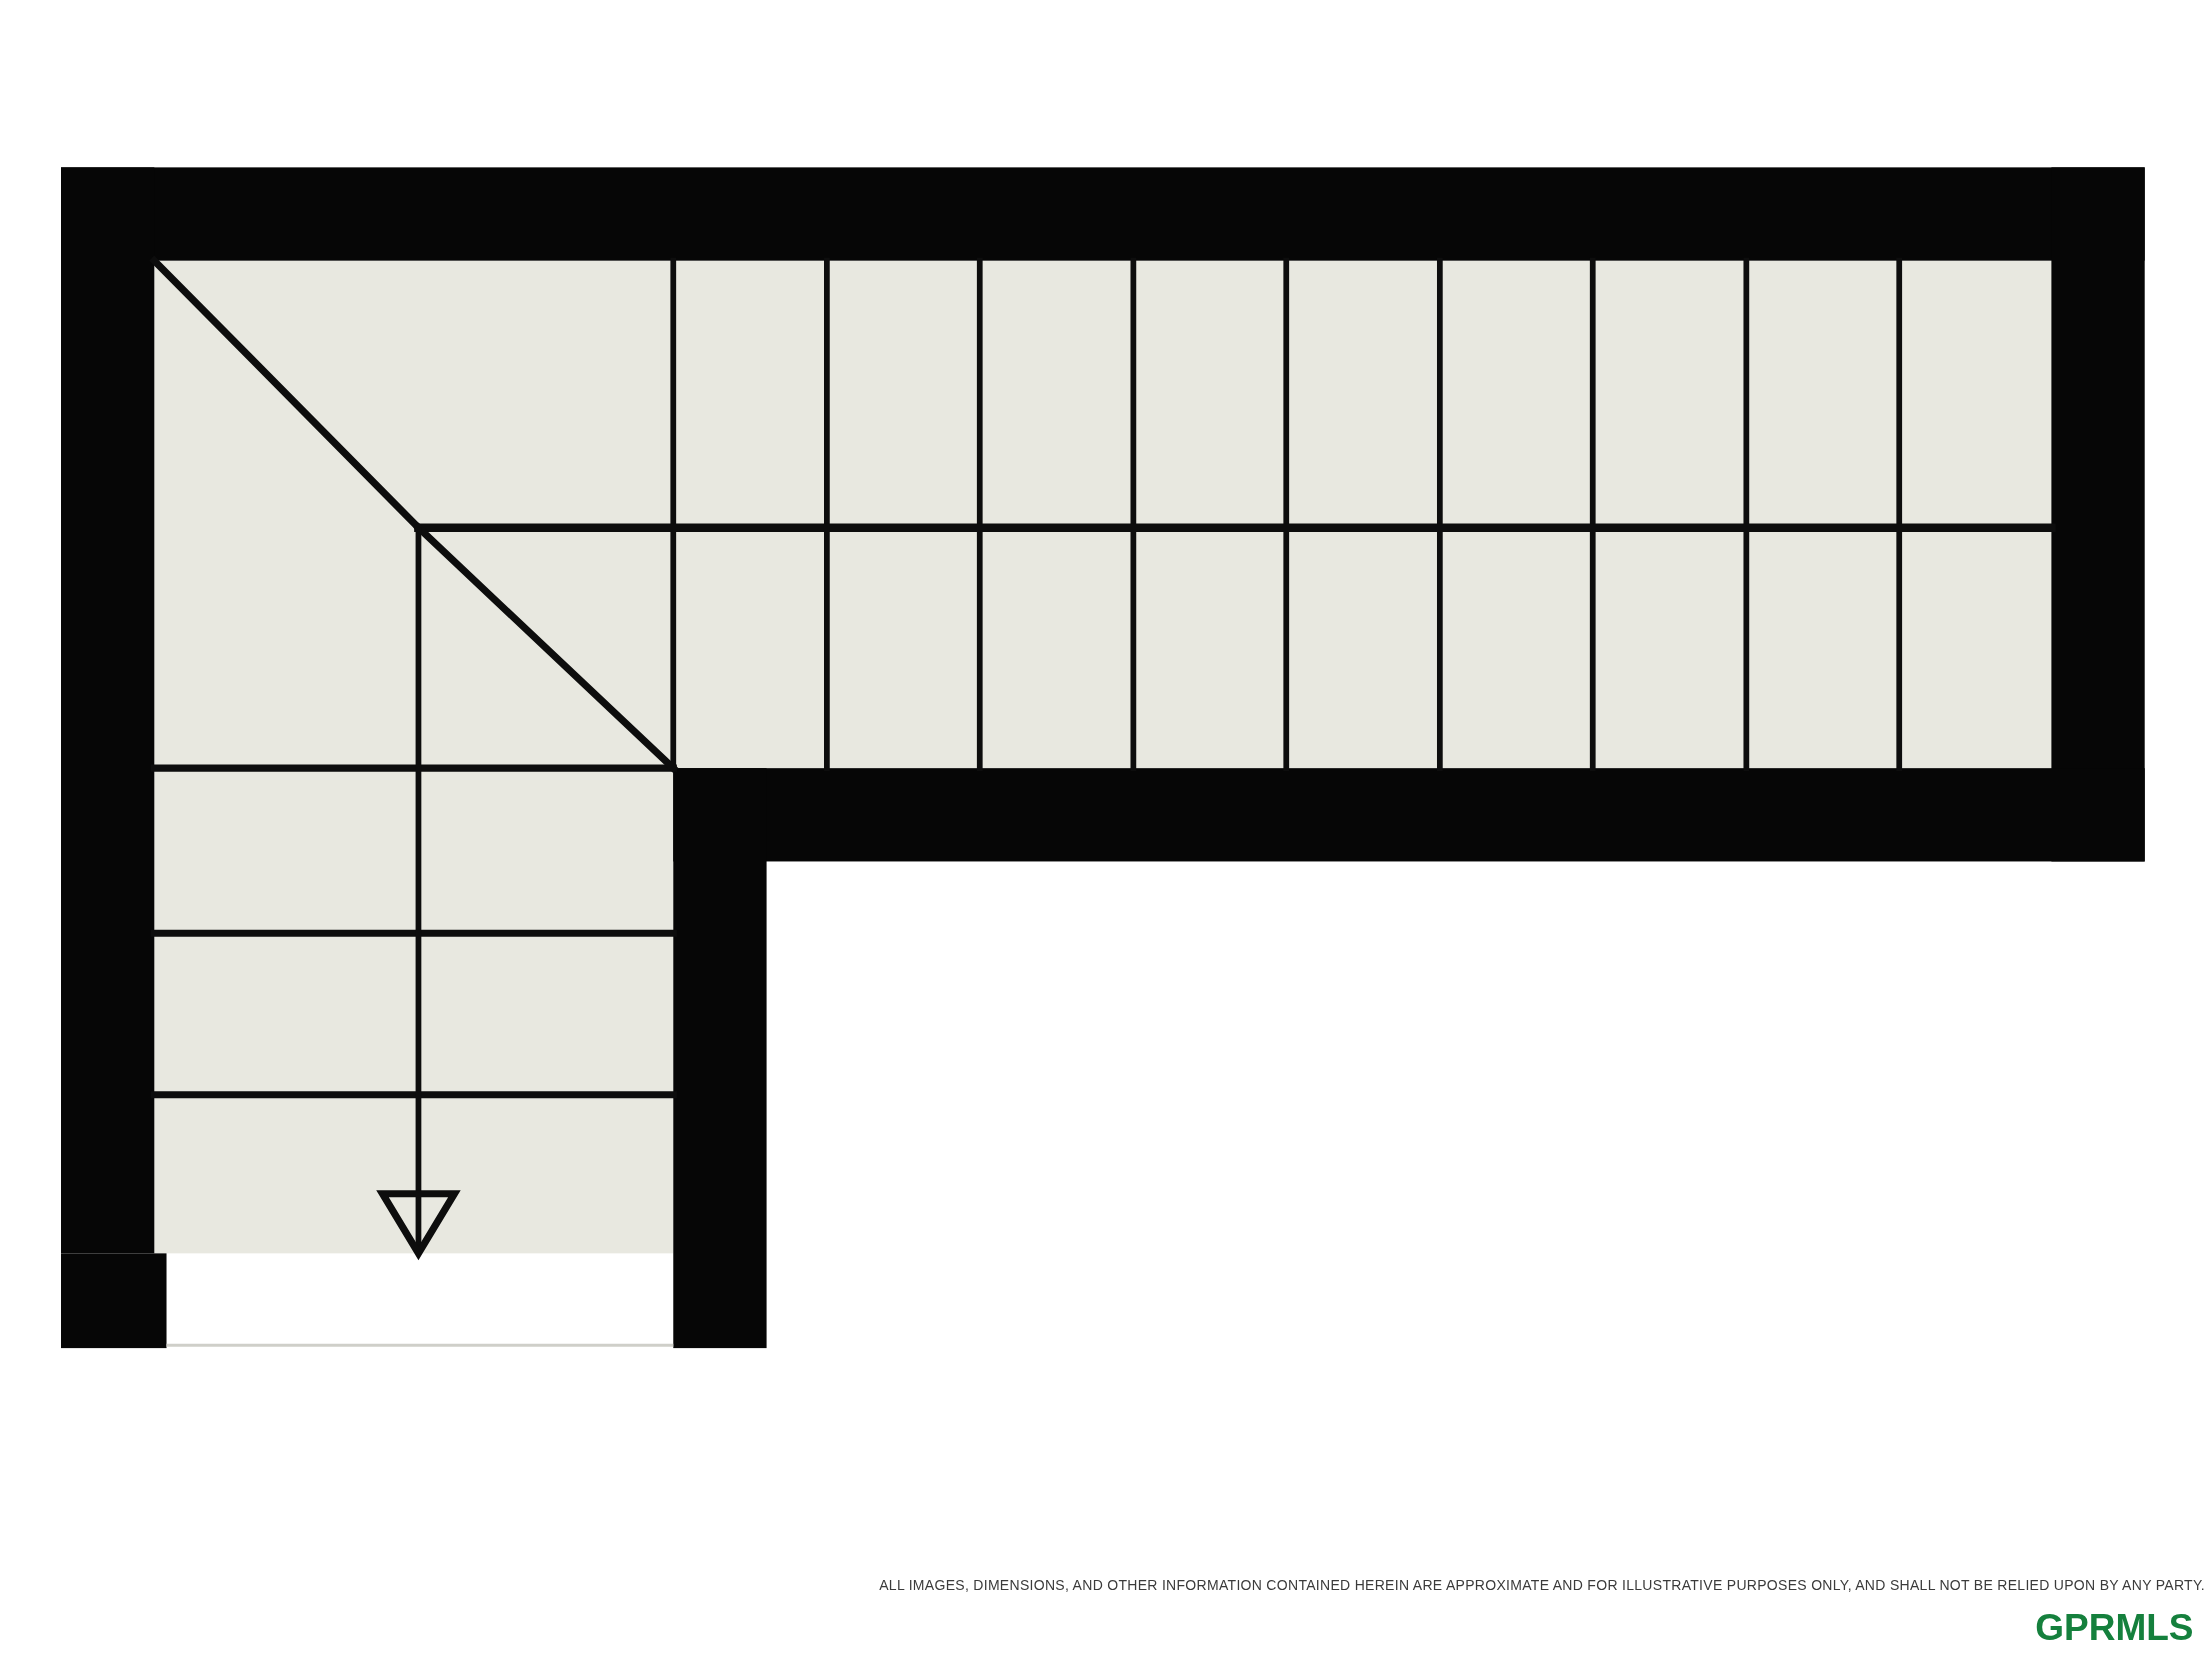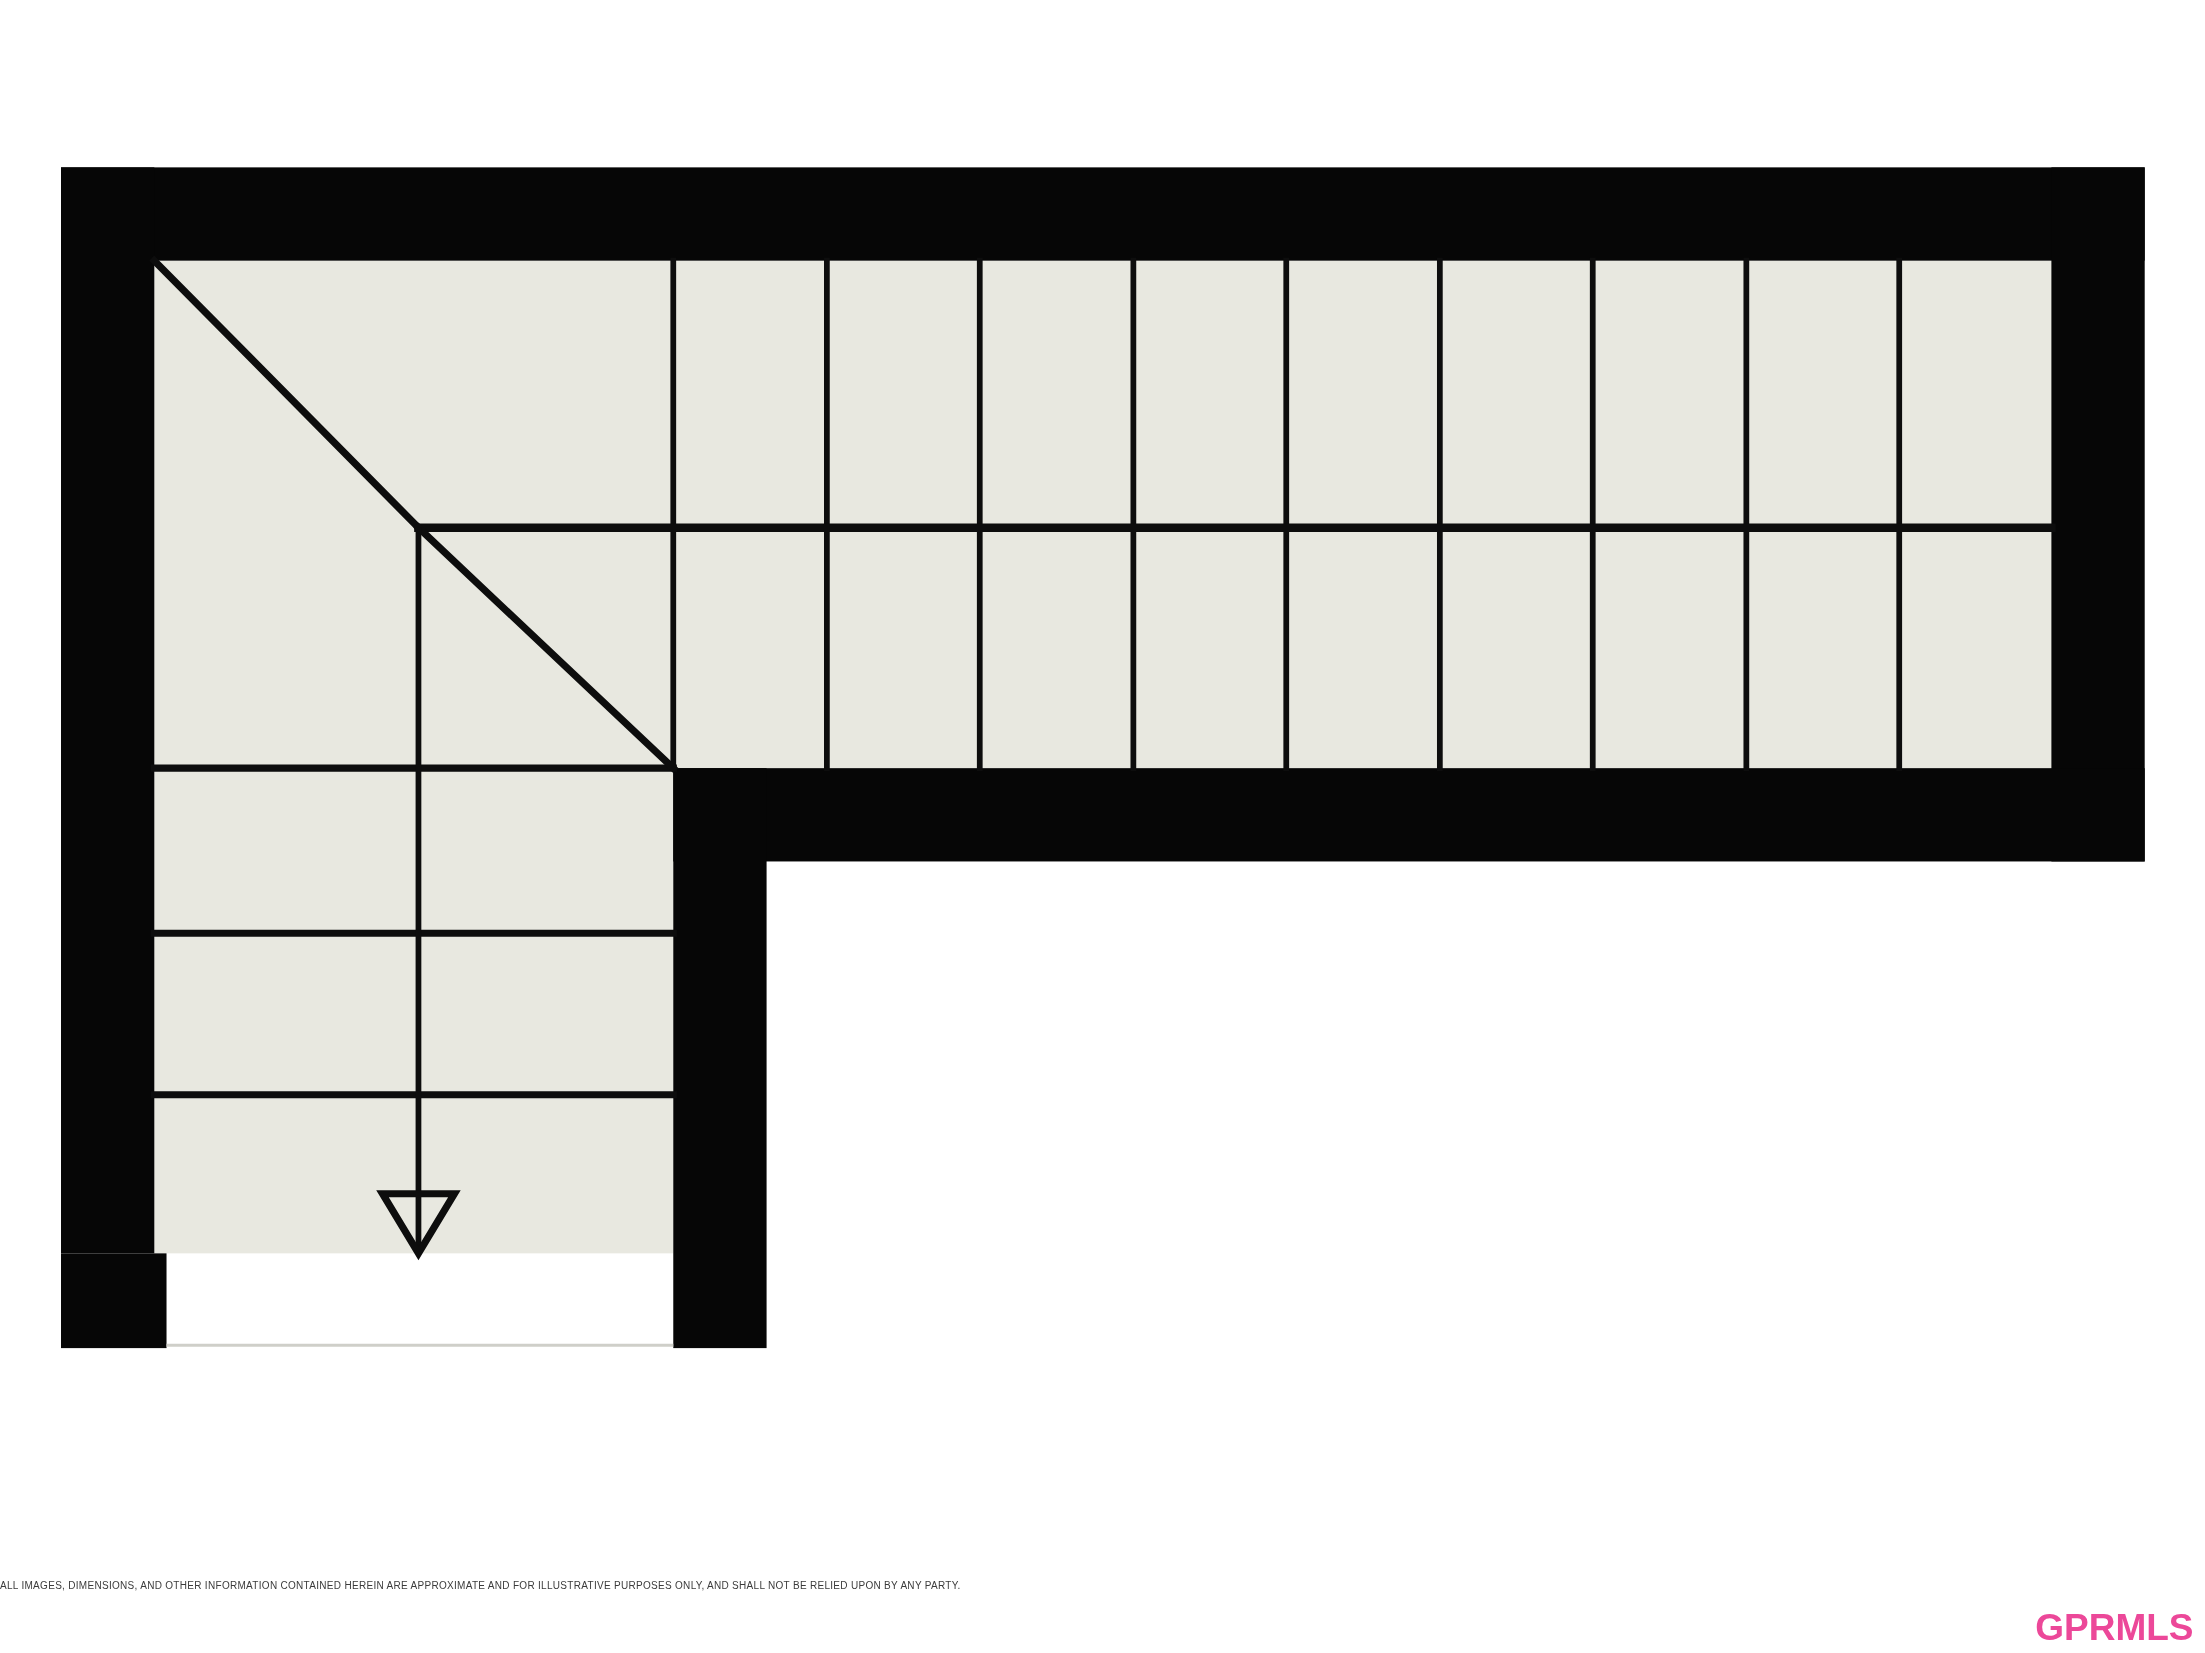--- a/index.html
+++ b/index.html
@@ -27,8 +27,8 @@
     left: 0;
     top: 1579px;
     width: 2205px;
-    text-align: left;
-    font-size: 10px;
+    text-align: right;
+    font-size: 14px;
     line-height: 13px;
     letter-spacing: 0.3px;
     color: #3b3b3b;

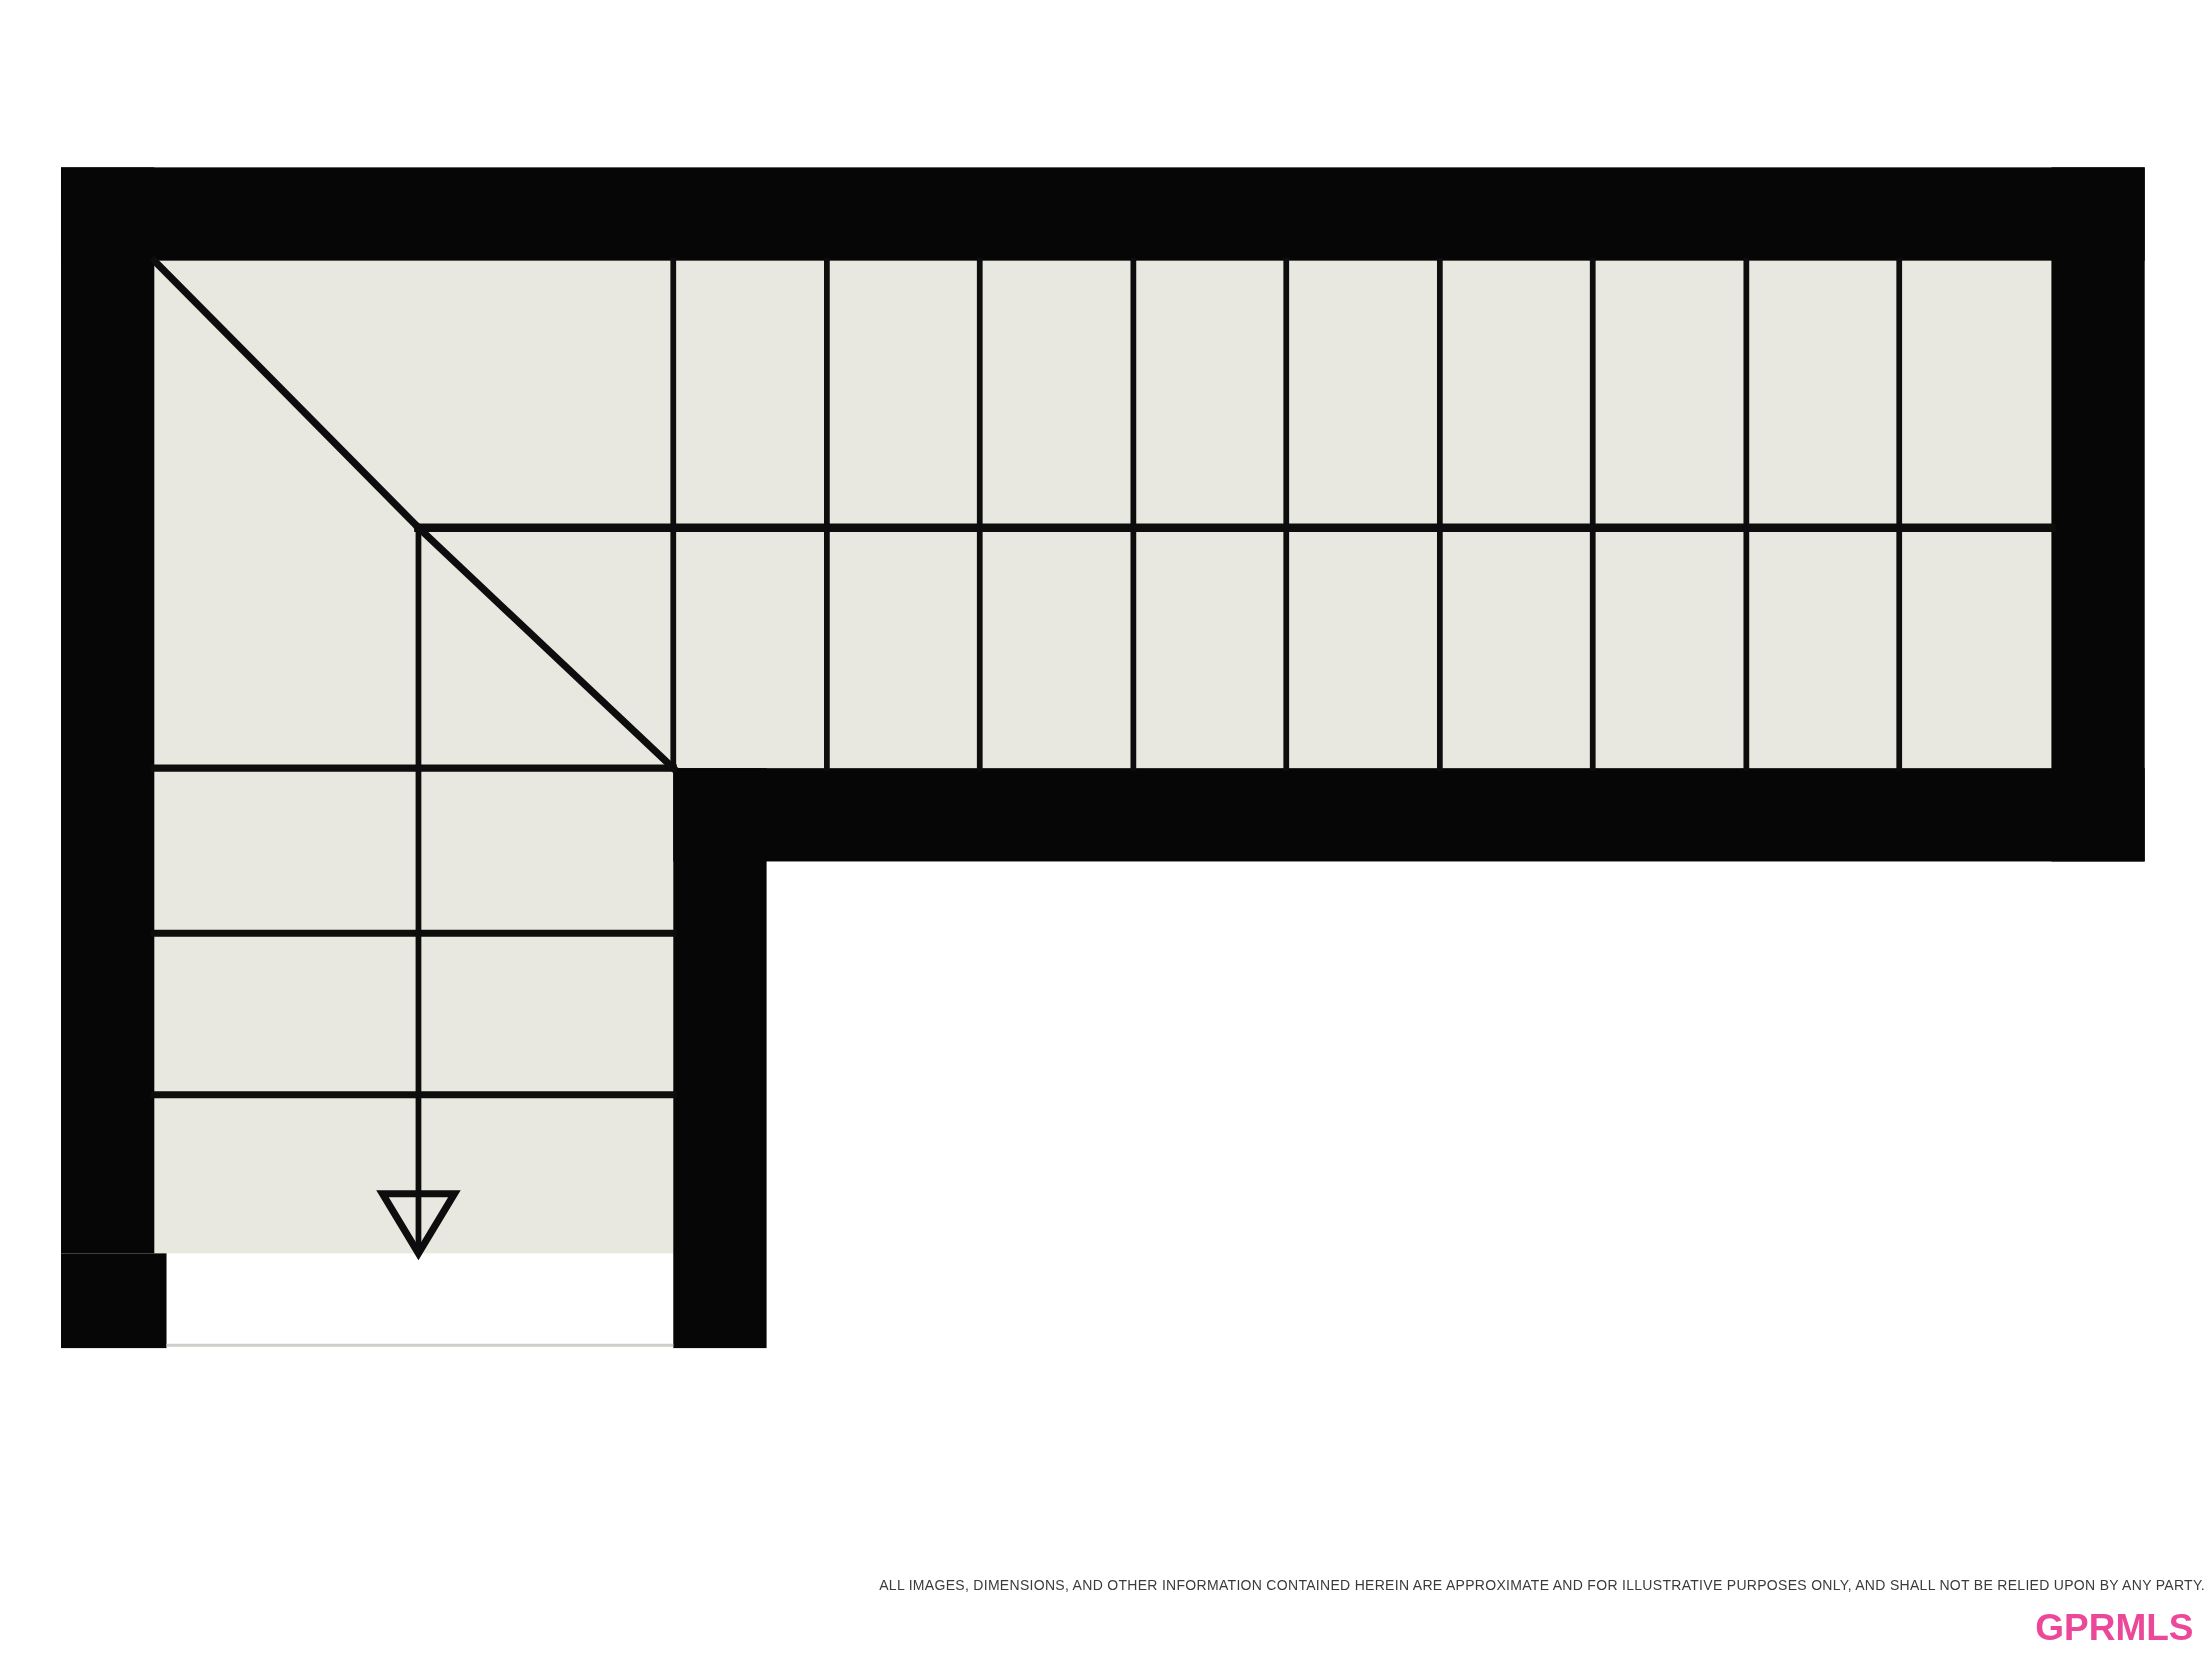--- a/index.html
+++ b/index.html
@@ -42,7 +42,7 @@
     line-height: 1;
     font-weight: bold;
     letter-spacing: 0px;
-    color: #ec4899;
+    color: #15803d;
     font-family: "Liberation Sans", sans-serif;
   }
 </style>

